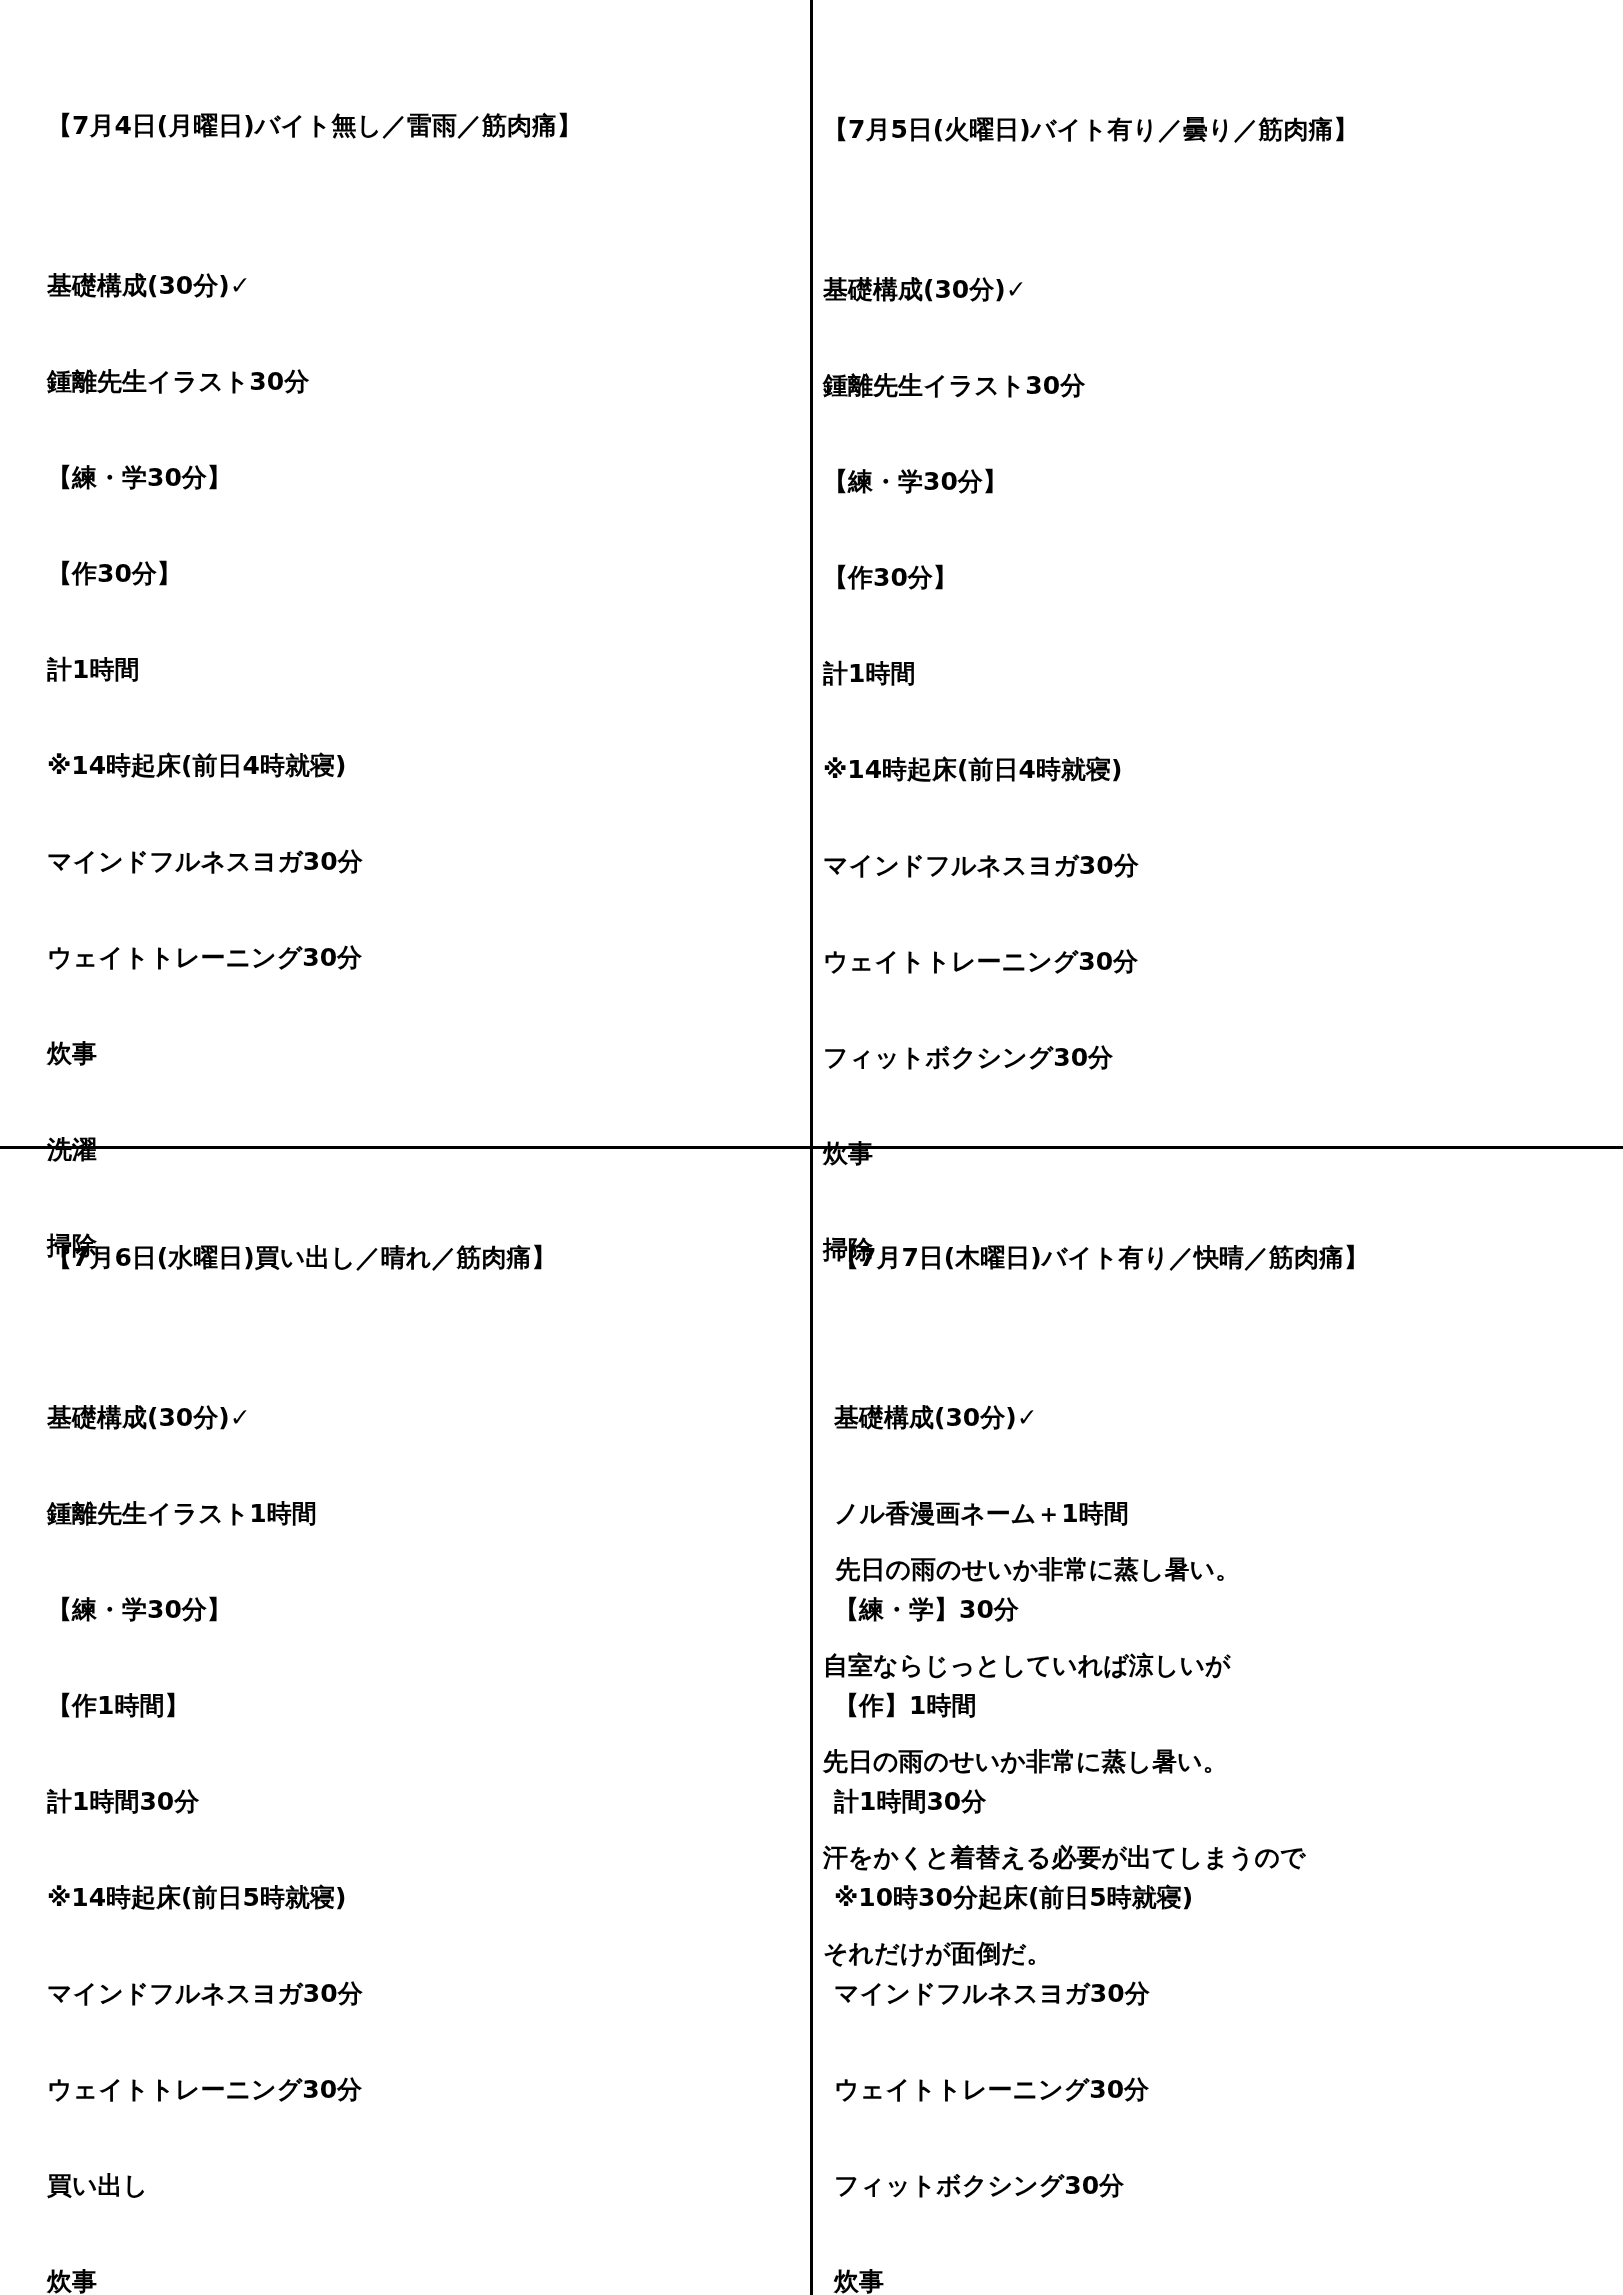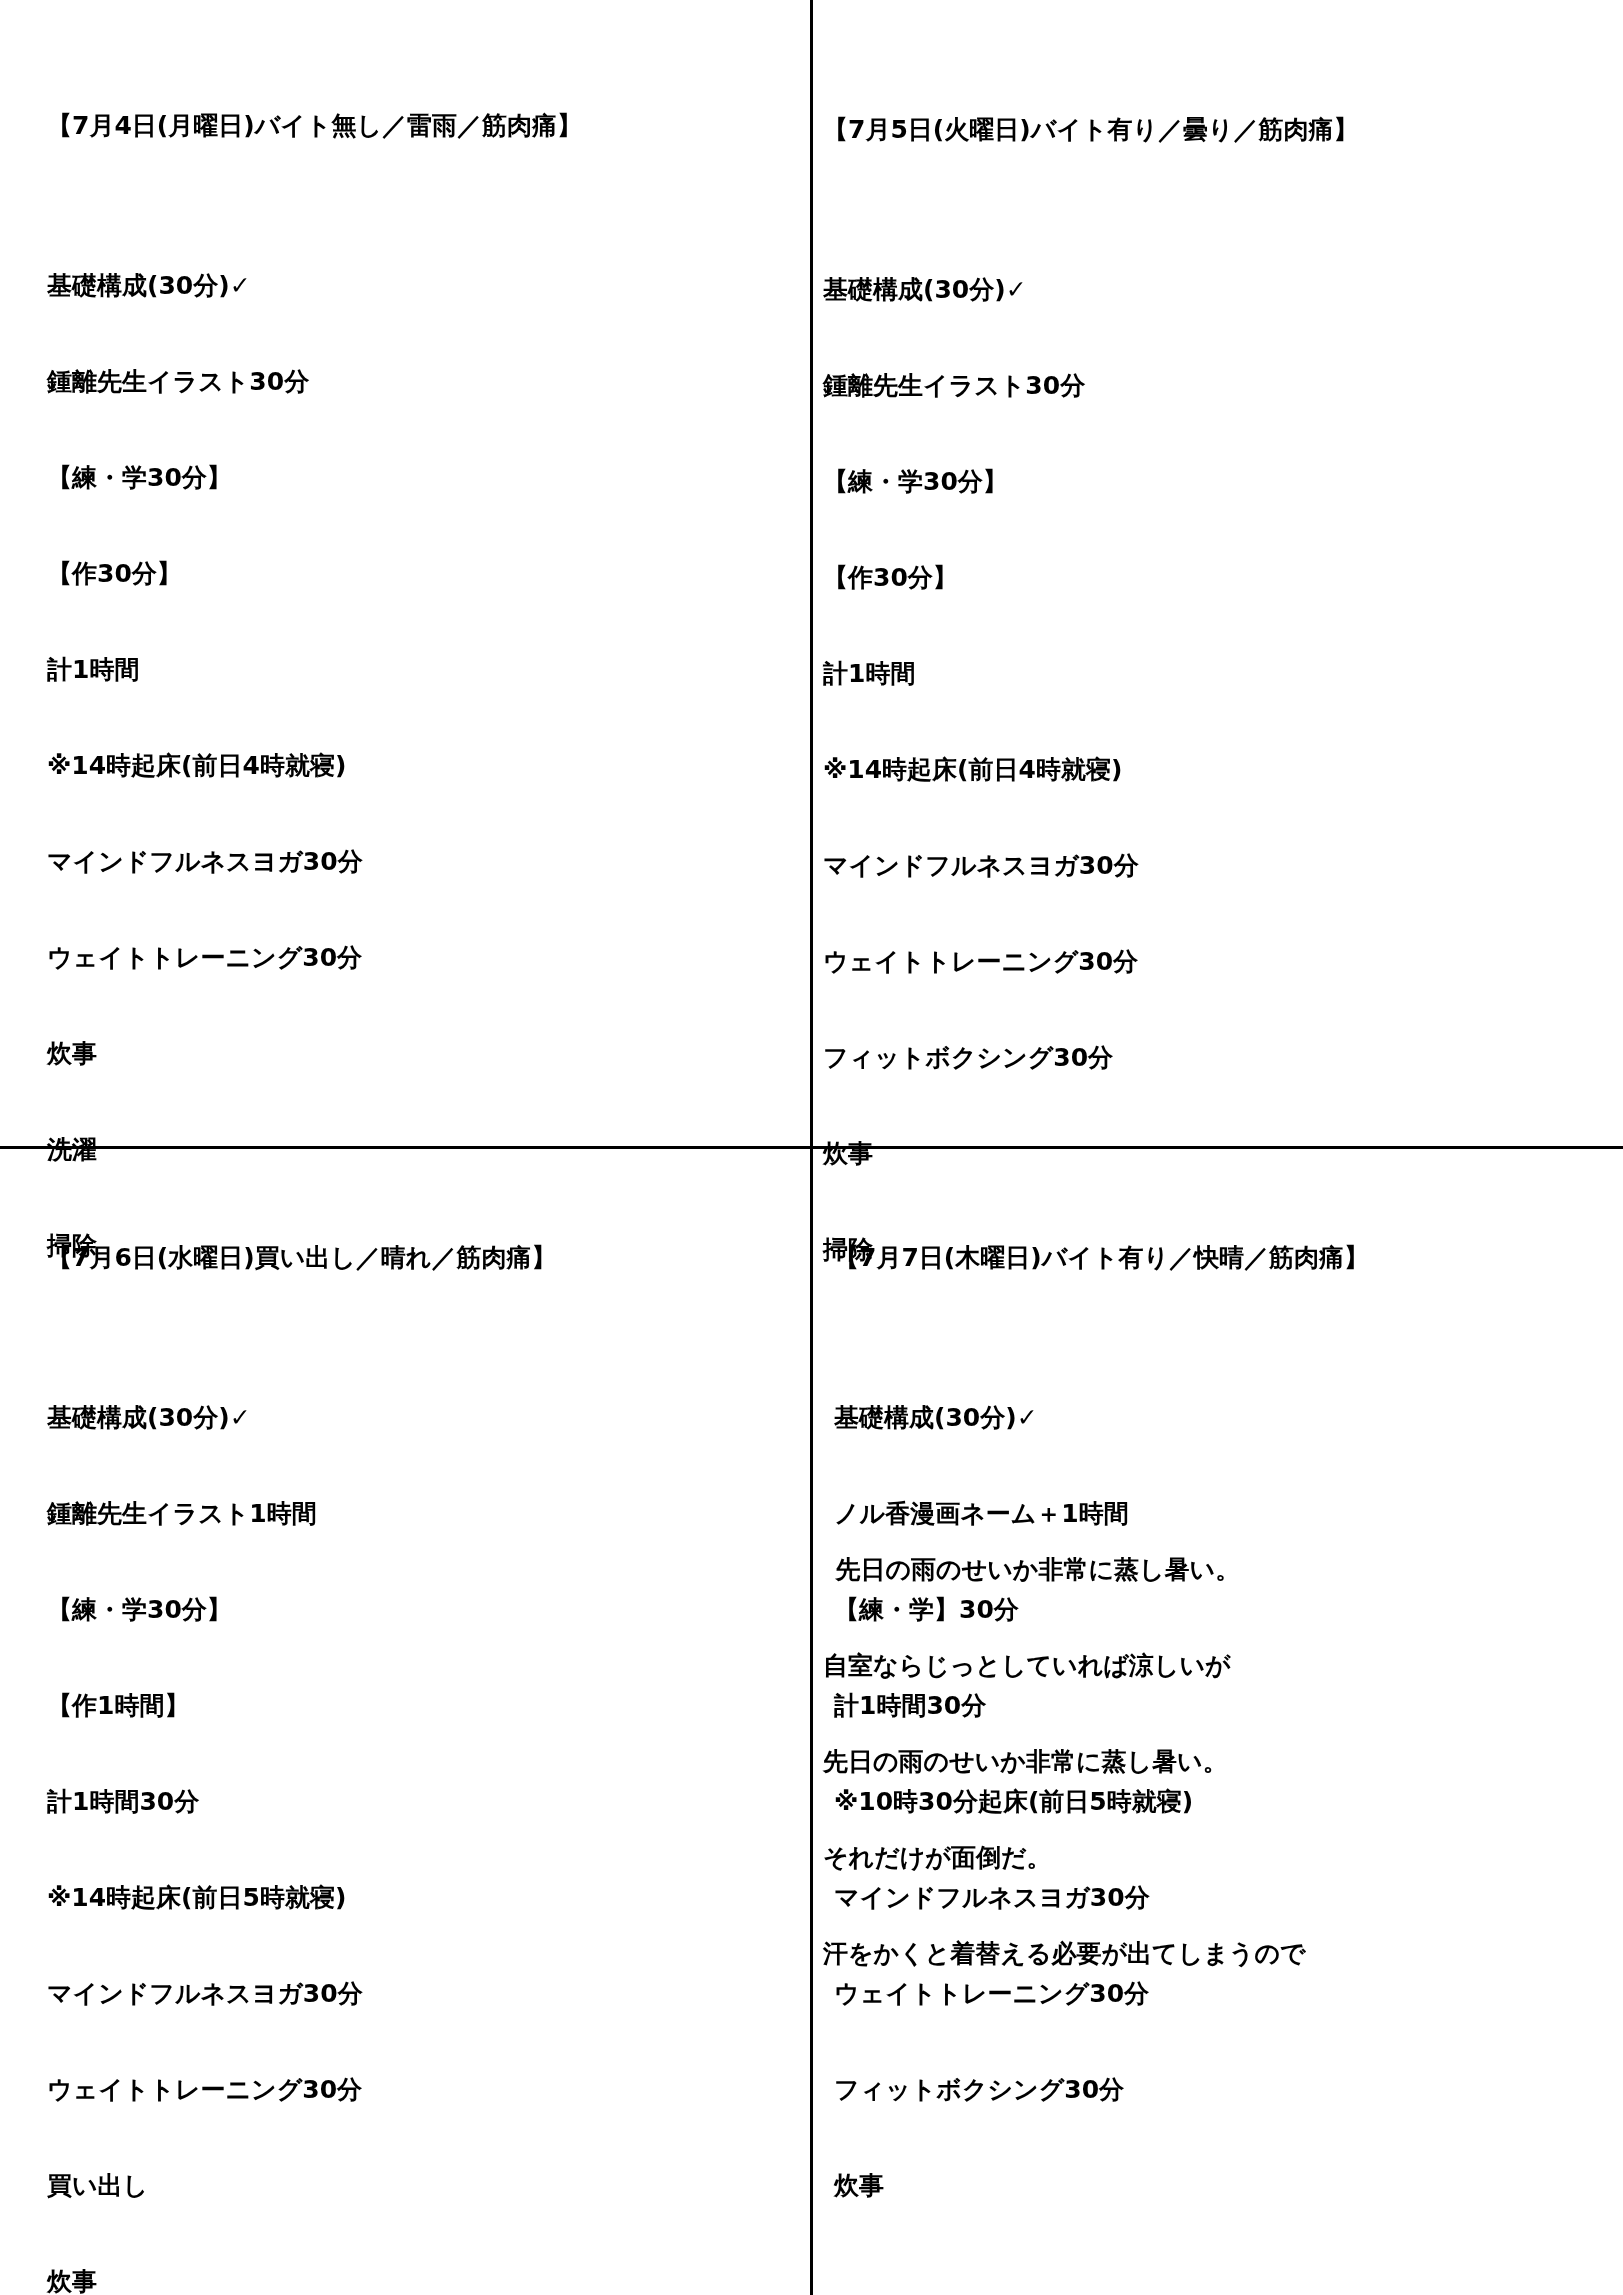--- a/index.html
+++ b/index.html
@@ -135,6 +135,7 @@
     <span class="line">基礎構成(30分)✓</span>
     <span class="line">ノル香漫画ネーム＋1時間</span>
     <span class="line">【練・学】30分</span>
+    <span class="line">【作】1時間</span>
     <span class="line">計1時間30分</span>
     <span class="line">※10時30分起床(前日5時就寝)</span>
     <span class="line">マインドフルネスヨガ30分</span>

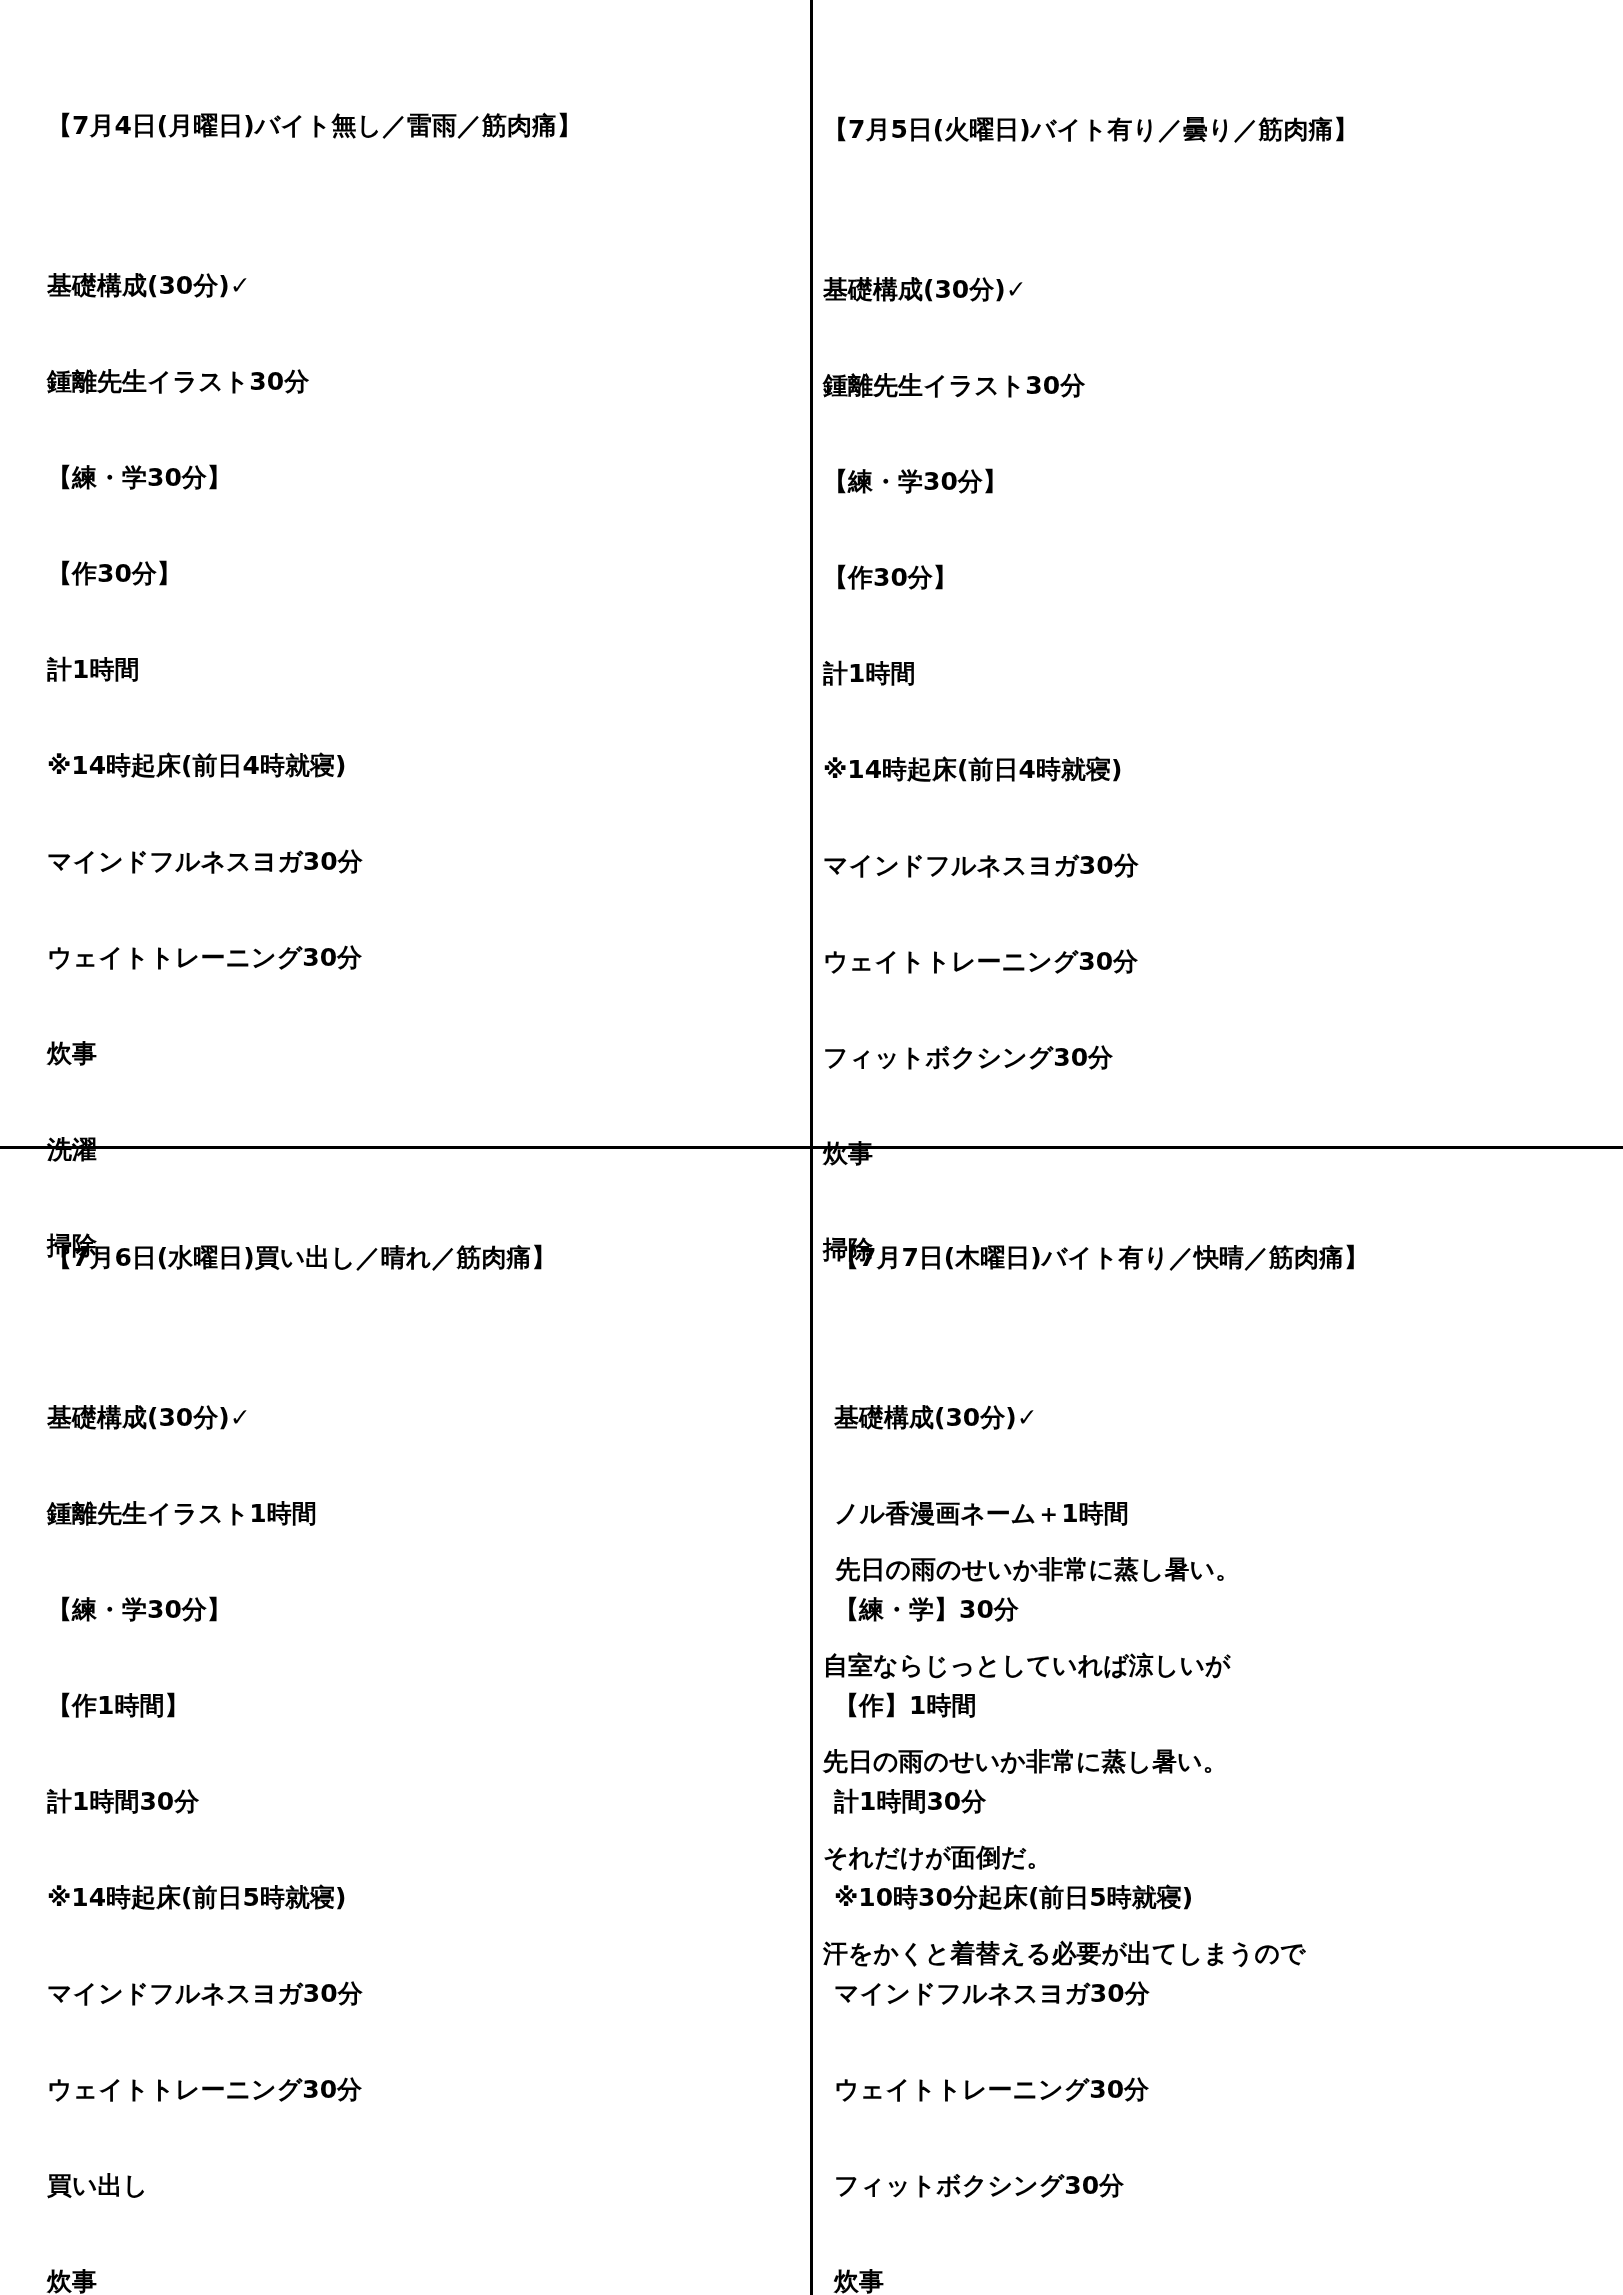--- a/index.html
+++ b/index.html
@@ -103,8 +103,8 @@
     <span class="line">先日の雨のせいか非常に蒸し暑い。</span>
     <span class="line">自室ならじっとしていれば涼しいが</span>
     <span class="line">先日の雨のせいか非常に蒸し暑い。</span>
+    <span class="line">汗をかくと着替える必要が出てしまうので</span>
     <span class="line">それだけが面倒だ。</span>
-    <span class="line">汗をかくと着替える必要が出てしまうので</span>
   </div>
 </section>
 

